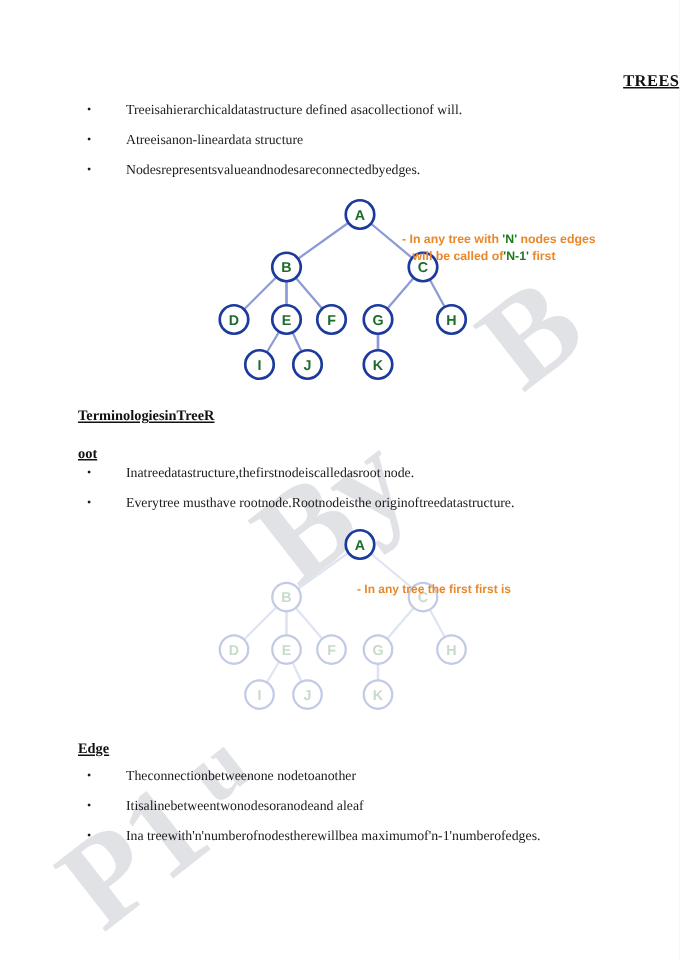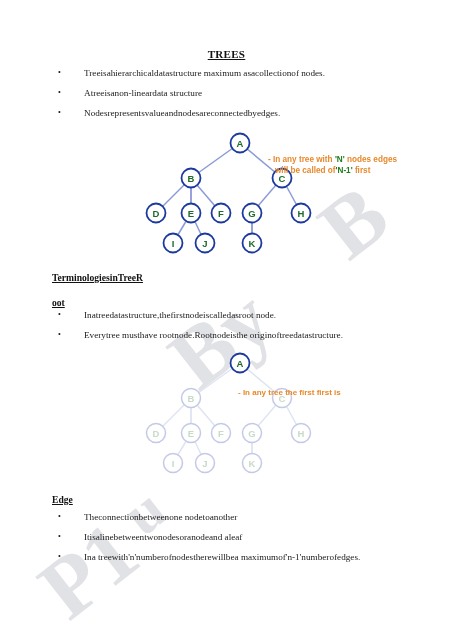--- a/index.html
+++ b/index.html
@@ -48,7 +48,7 @@
     position: absolute;
     left: 0; right: 0;
     top: 48px;
-    text-align: center;
+    text-align: right;
     font-size: 11px;
     font-weight: 700;
     text-decoration: underline;

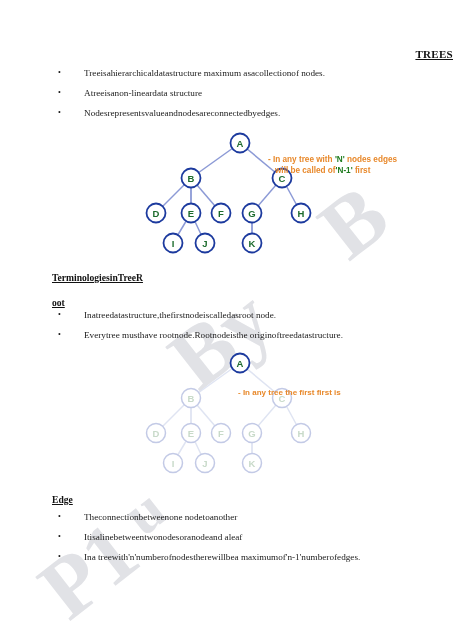--- a/index.html
+++ b/index.html
@@ -130,7 +130,7 @@
 
     <div class="bullet" style="left:58px; top:68px; width:340px;">
       <span class="dot">•</span>
-      <span class="txt">Treeisahierarchicaldatastructure maximum asacollectionof nodes.</span>
+      <span class="txt">Treeisahierarchicaldatastructure defined asacollectionof will.</span>
     </div>
     <div class="bullet" style="left:58px; top:88px; width:340px;">
       <span class="dot">•</span>

